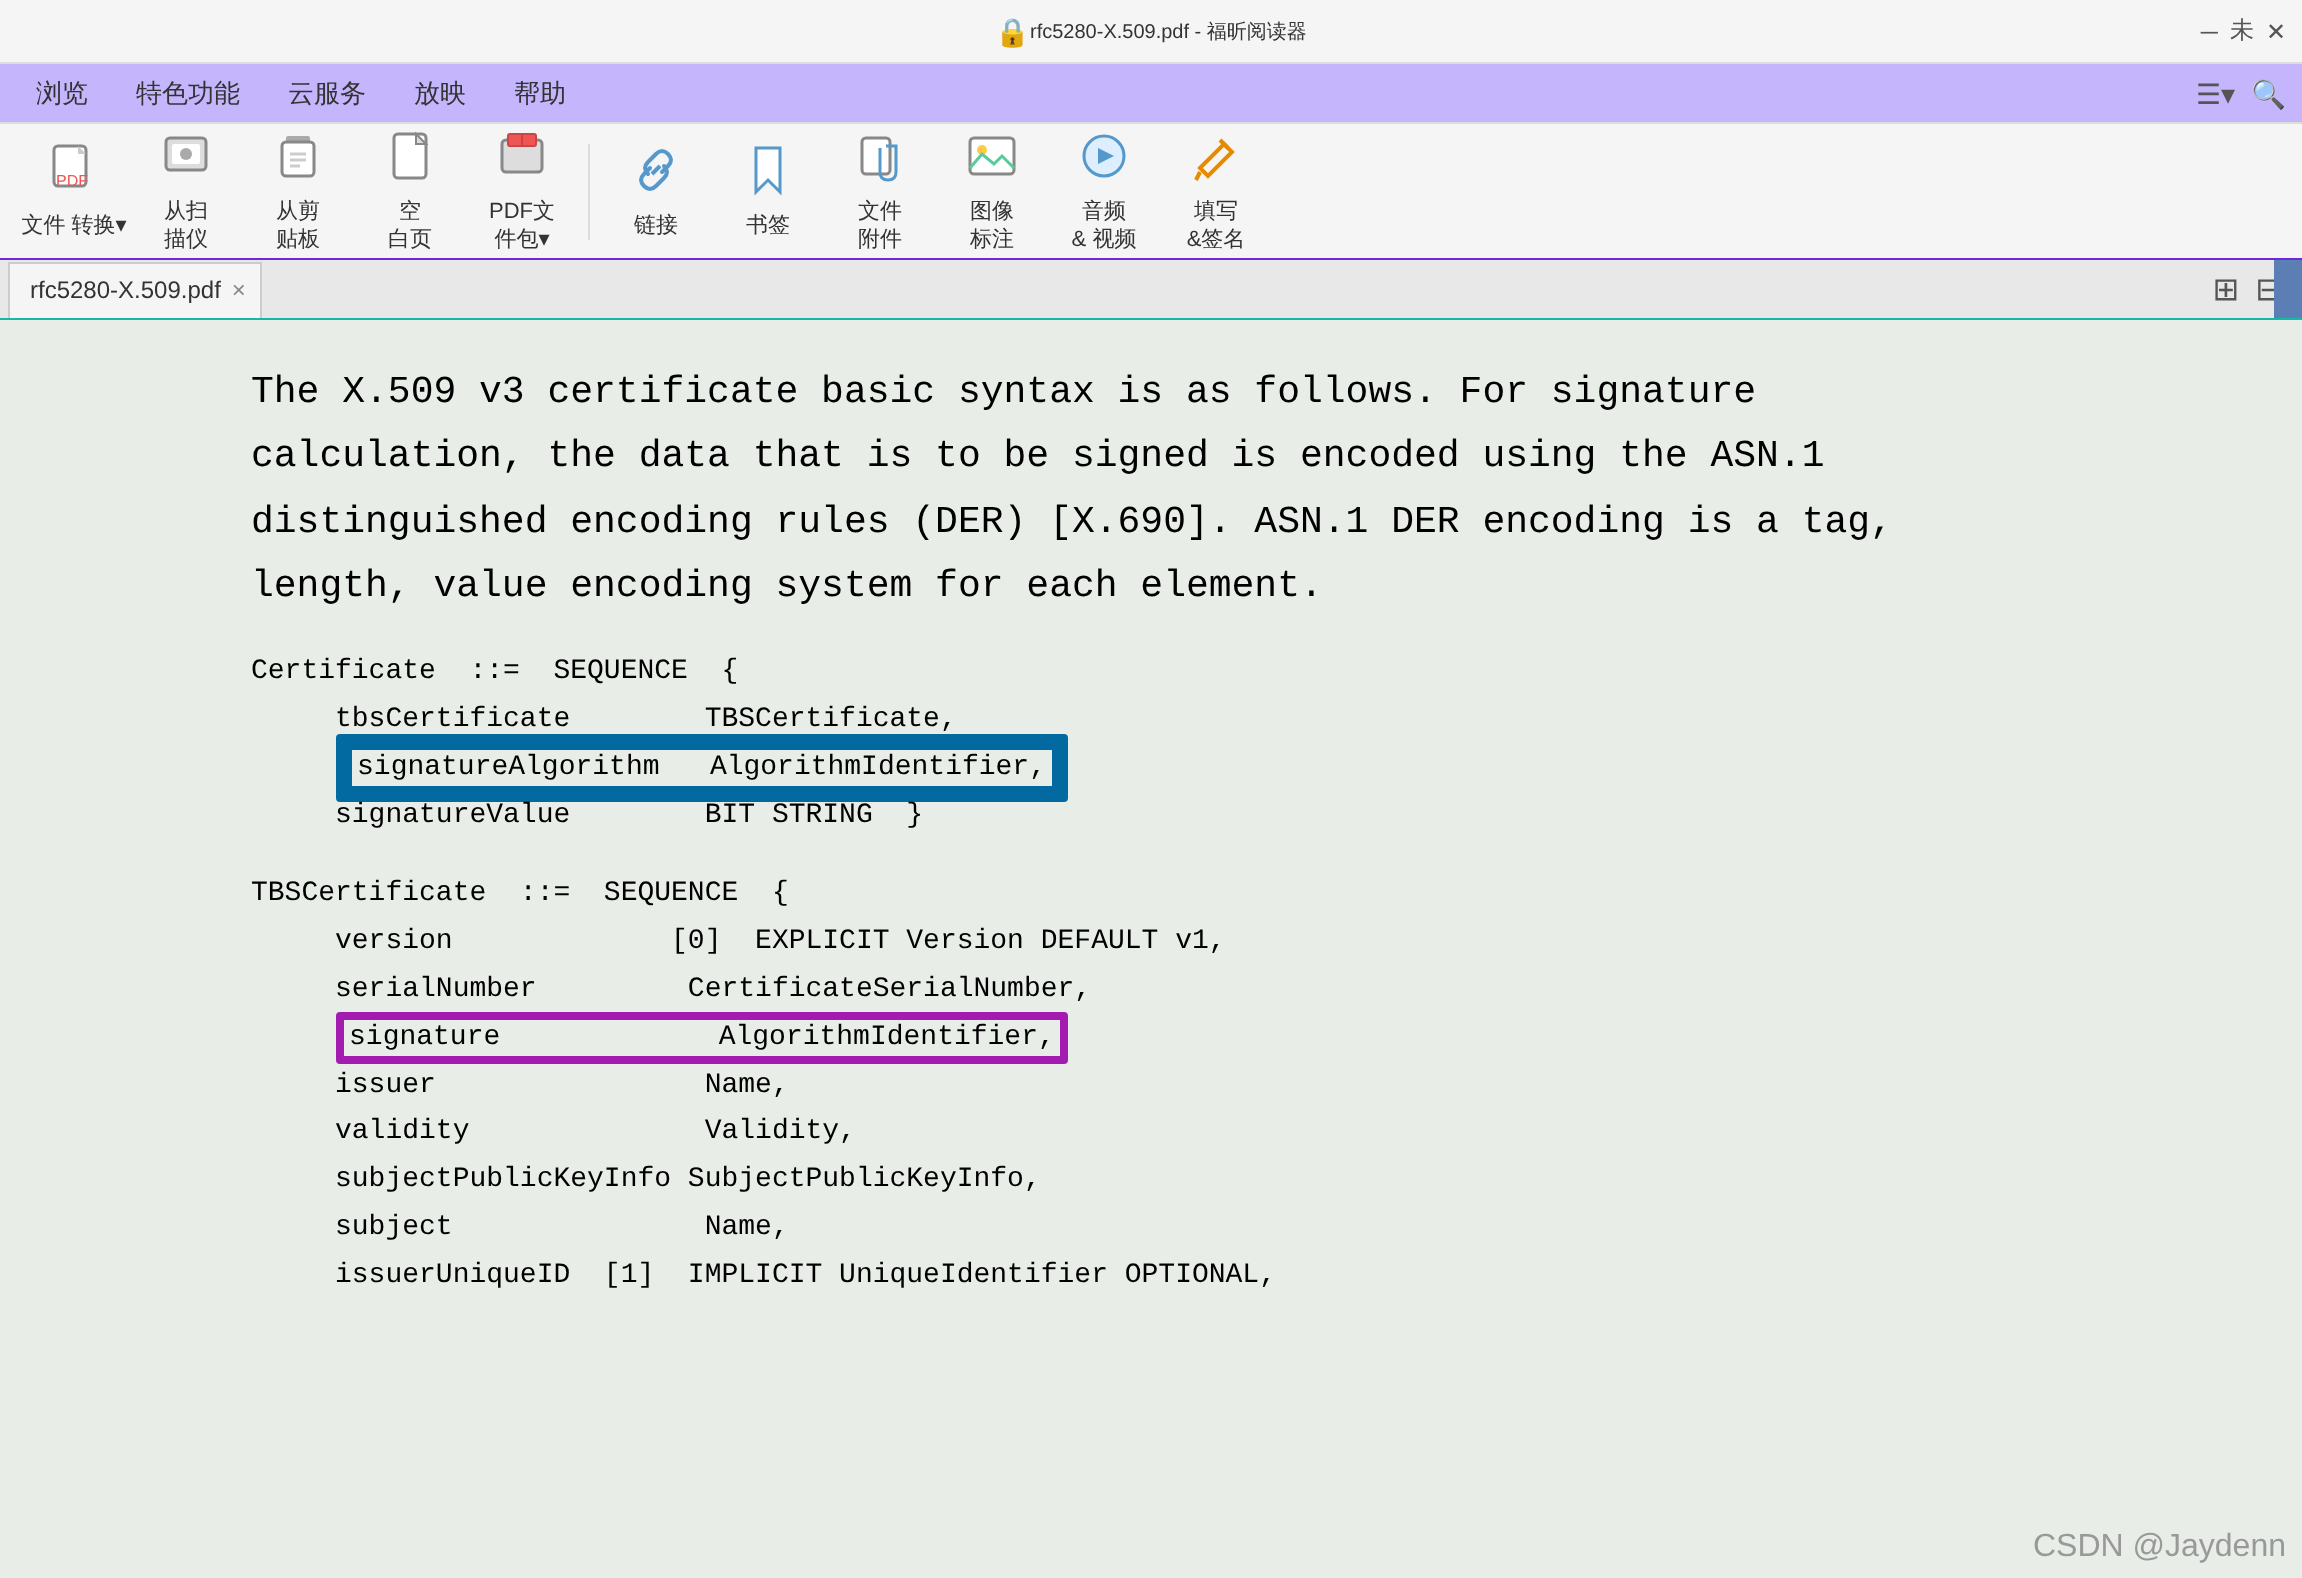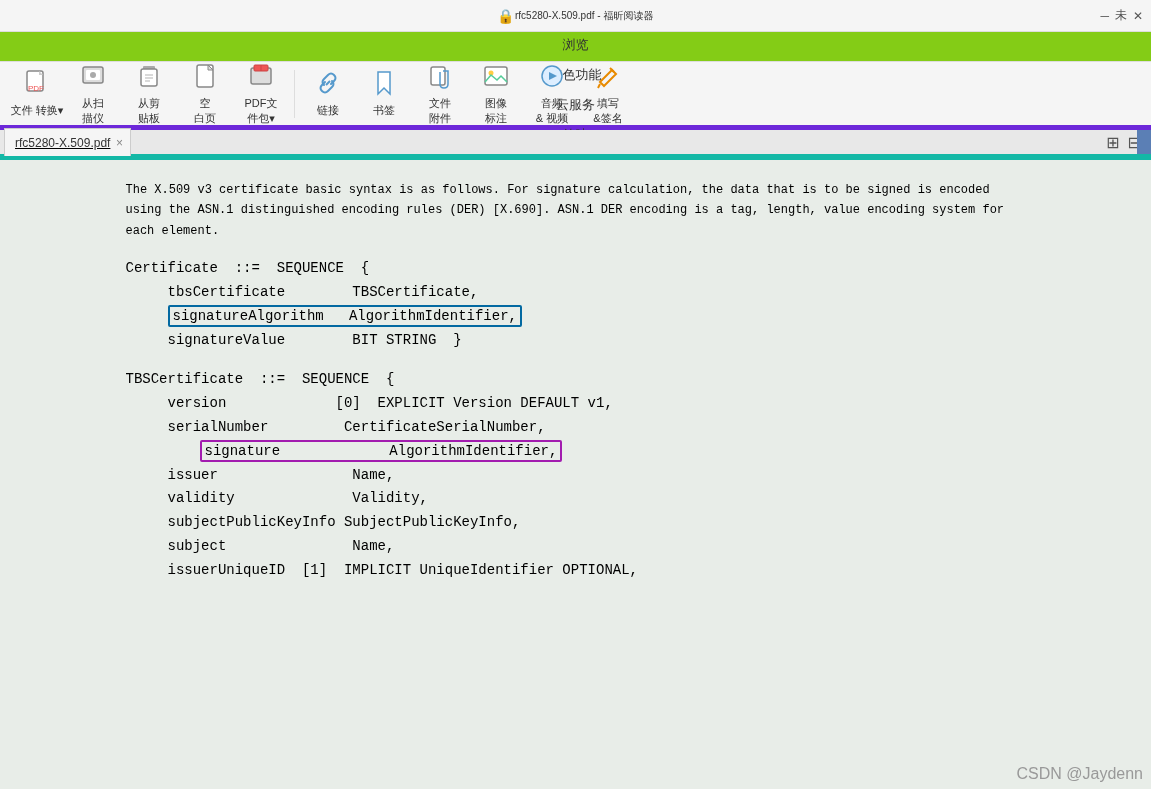--- a/index.html
+++ b/index.html
@@ -35,14 +35,13 @@
 
     
     .menu-bar {
-      background: #84cc16;
+      background: #c4b5fd;
       height: 30px;
       display: flex;
       align-items: center;
       padding: 0 8px;
       border-bottom: 1px solid #ddd;
       gap: 4px;
-      flex-direction: column;
     }
     .menu-item {
       padding: 4px 10px;

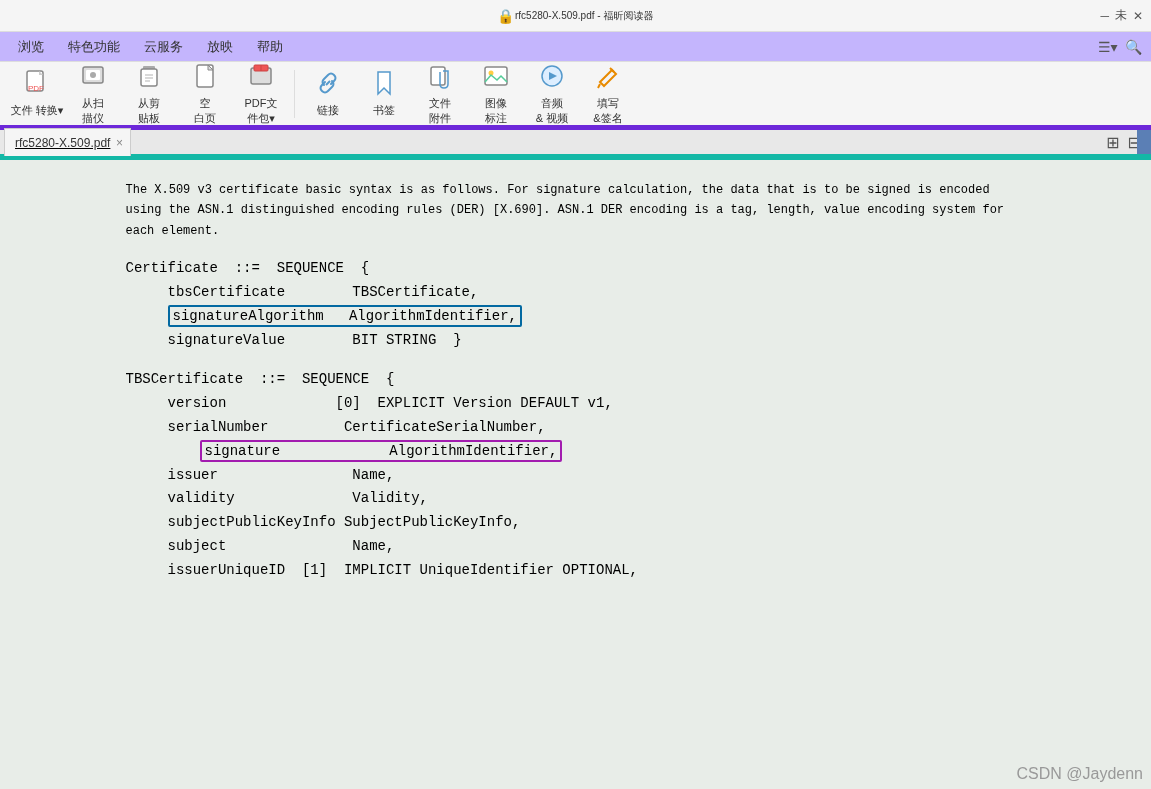--- a/index.html
+++ b/index.html
@@ -69,7 +69,7 @@
       display: flex;
       align-items: center;
       padding: 0 10px;
-      border-bottom: 5px solid #6d28d9;
+      border-bottom: 1px solid #6d28d9;
       gap: 2px;
     }
     .toolbar-btn {

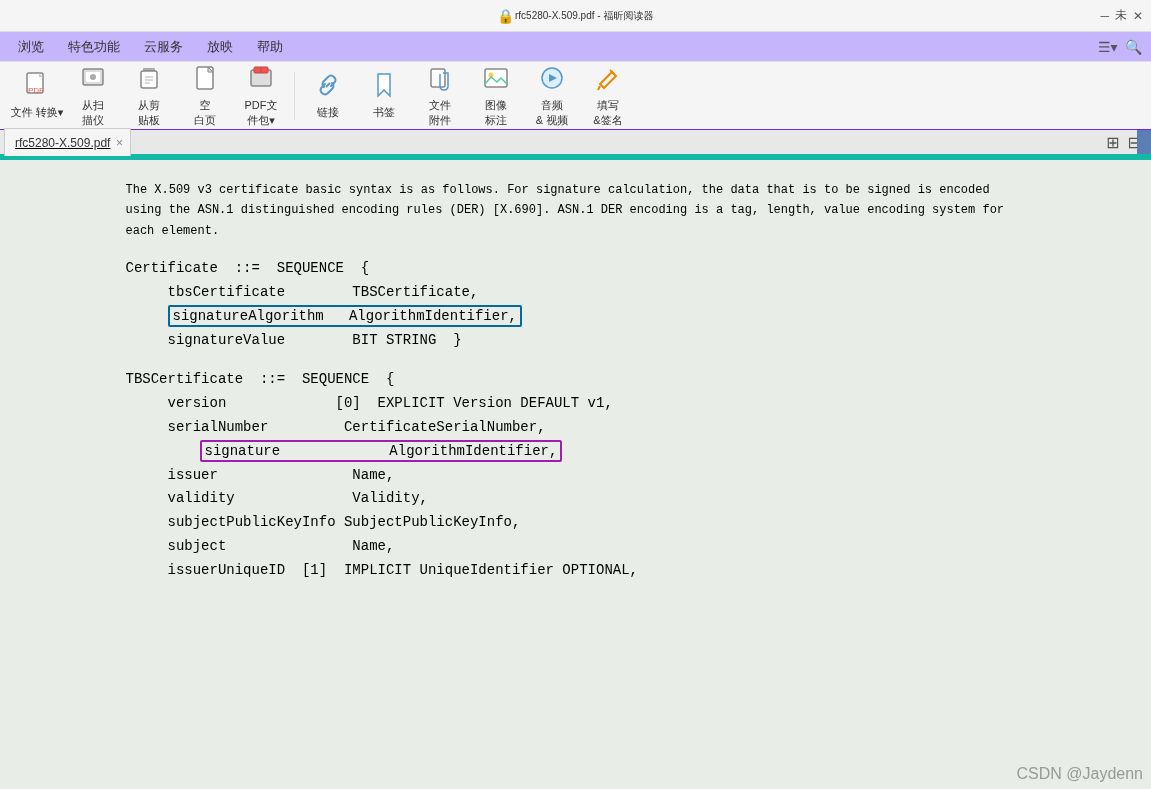--- a/index.html
+++ b/index.html
@@ -109,10 +109,9 @@
       height: 30px;
       display: flex;
       align-items: center;
-      border-bottom: 6px solid #14b8a6;
+      border-bottom: 1px solid #14b8a6;
       padding-left: 4px;
       position: relative;
-      text-decoration: underline;
     }
     .tab {
       background: #f5f5f5;

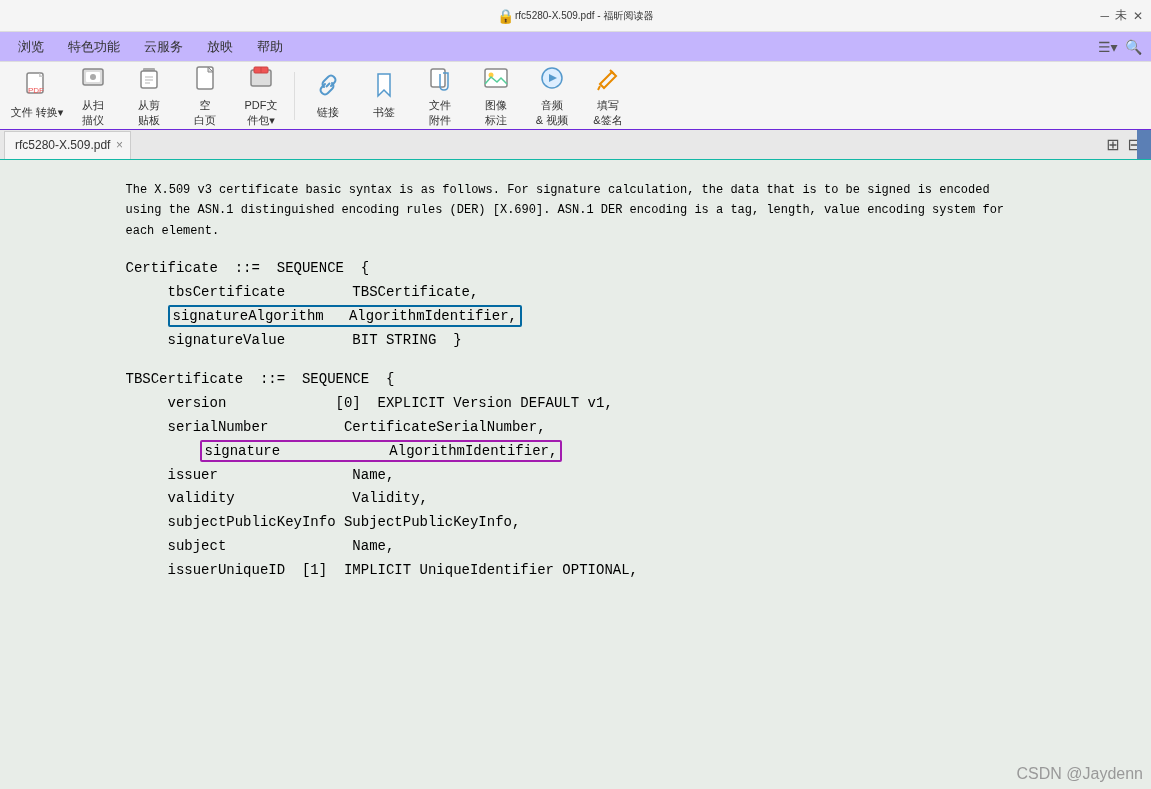--- a/index.html
+++ b/index.html
@@ -361,7 +361,7 @@
 
 <div class="content-area">
   <div class="pdf-content">
-    <p class="text-para" style="font-family:'Courier New',monospace; font-size:12px;">
+    <p class="text-para" style="font-family:'Courier New',monospace; font-size:19px;">
       <span>The X.509 v3 certificate basic syntax is as follows.  For signature calculation, the data that is to be signed is encoded using the ASN.1 distinguished encoding rules (DER) [X.690].  ASN.1 DER encoding is a tag, length, value encoding system for each element.</span>
     </p>
 

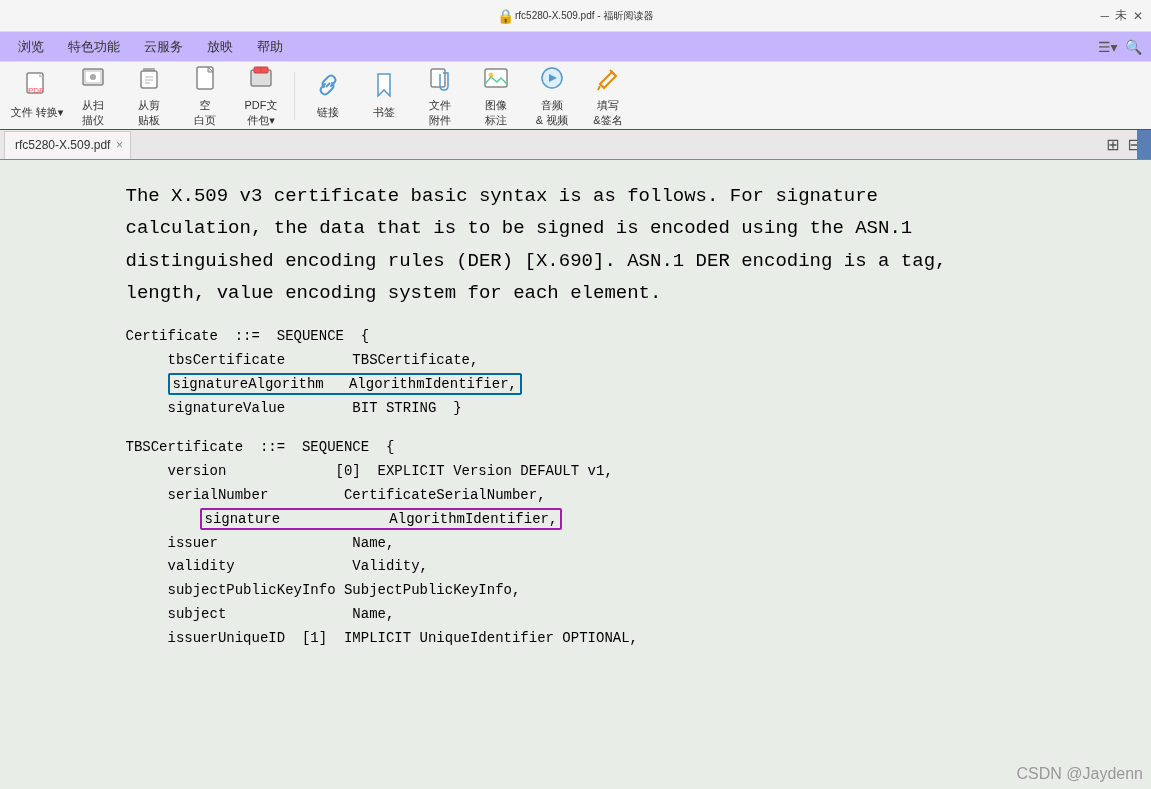--- a/index.html
+++ b/index.html
@@ -368,7 +368,7 @@
     <div class="code-block">
       <span class="code-line">Certificate  ::=  SEQUENCE  {</span>
       <span class="code-line">     tbsCertificate        TBSCertificate,</span>
-      <span class="code-line">     <span style="border: 2px solid #0369a1; border-radius: 2px; padding: 1px 3px; display:inline;">signatureAlgorithm   AlgorithmIdentifier,</span></span>
+      <span class="code-line">     <span style="border: 8px solid #0369a1; border-radius: 2px; padding: 1px 3px; display:inline;">signatureAlgorithm   AlgorithmIdentifier,</span></span>
       <span class="code-line">     signatureValue        BIT STRING  }</span>
     </div>
 

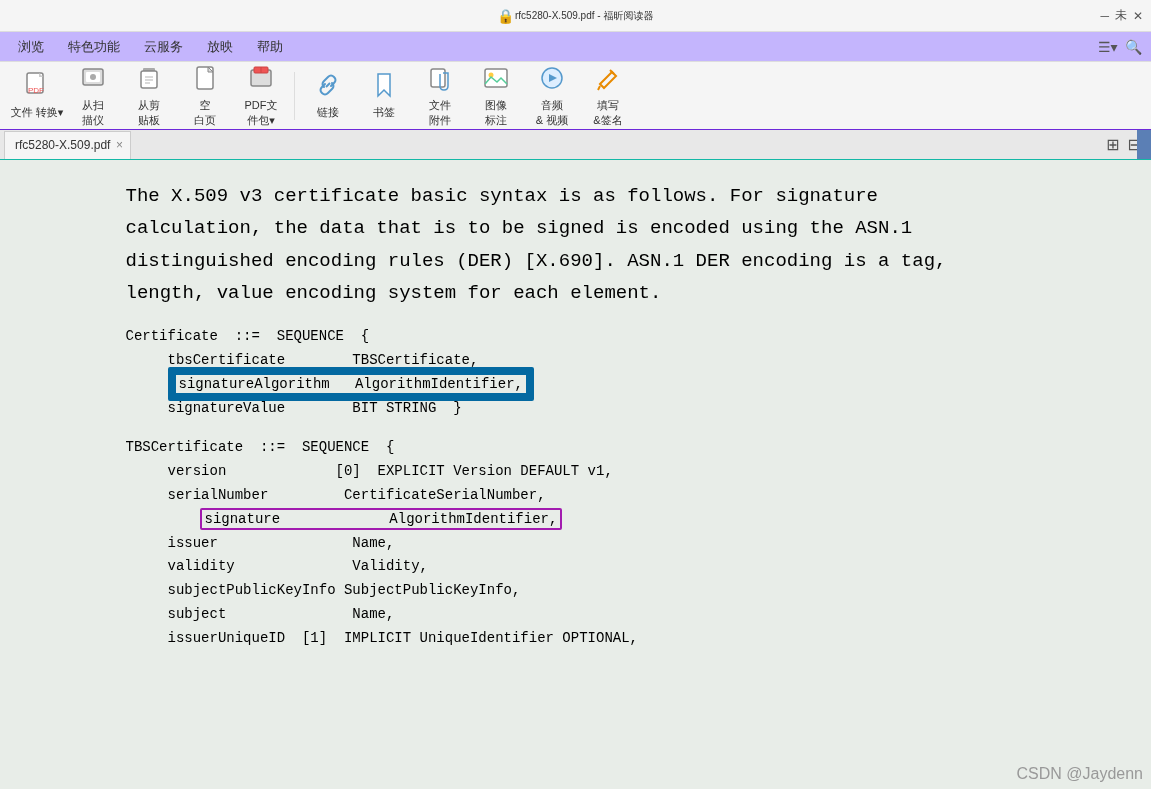--- a/index.html
+++ b/index.html
@@ -376,7 +376,7 @@
       <span class="code-line">TBSCertificate  ::=  SEQUENCE  {</span>
       <span class="code-line">     version             [0]  EXPLICIT Version DEFAULT v1,</span>
       <span class="code-line">     serialNumber         CertificateSerialNumber,</span>
-      <span class="code-line">     <span style="border: 2px solid #a21caf; border-radius: 2px; padding: 1px 3px; display:inline;margin-left:32px;">signature             AlgorithmIdentifier,</span></span>
+      <span class="code-line">     <span style="border: 4px solid #a21caf; border-radius: 2px; padding: 1px 3px; display:inline;">signature             AlgorithmIdentifier,</span></span>
       <span class="code-line">     issuer                Name,</span>
       <span class="code-line">     validity              Validity,</span>
       <span class="code-line">     subjectPublicKeyInfo SubjectPublicKeyInfo,</span>

